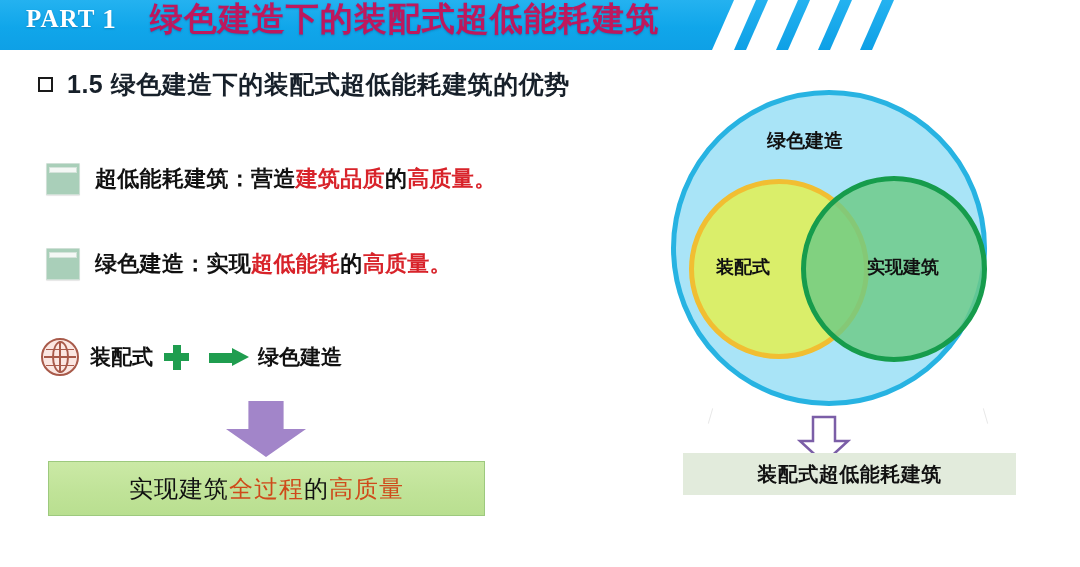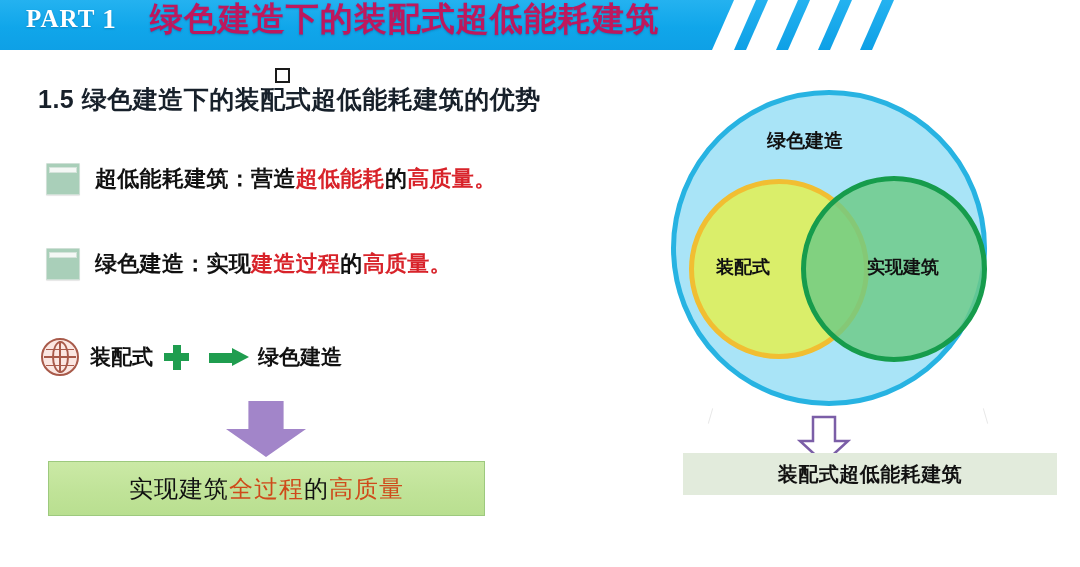--- a/index.html
+++ b/index.html
@@ -58,7 +58,6 @@
   .subtitle-row{
     position:absolute;left:38px;top:68px;display:flex;align-items:center;
     white-space:nowrap;
-    flex-direction:column;
   }
   .sq-bullet{
     width:15px;height:15px;border:2.5px solid #1a1a1a;box-sizing:border-box;

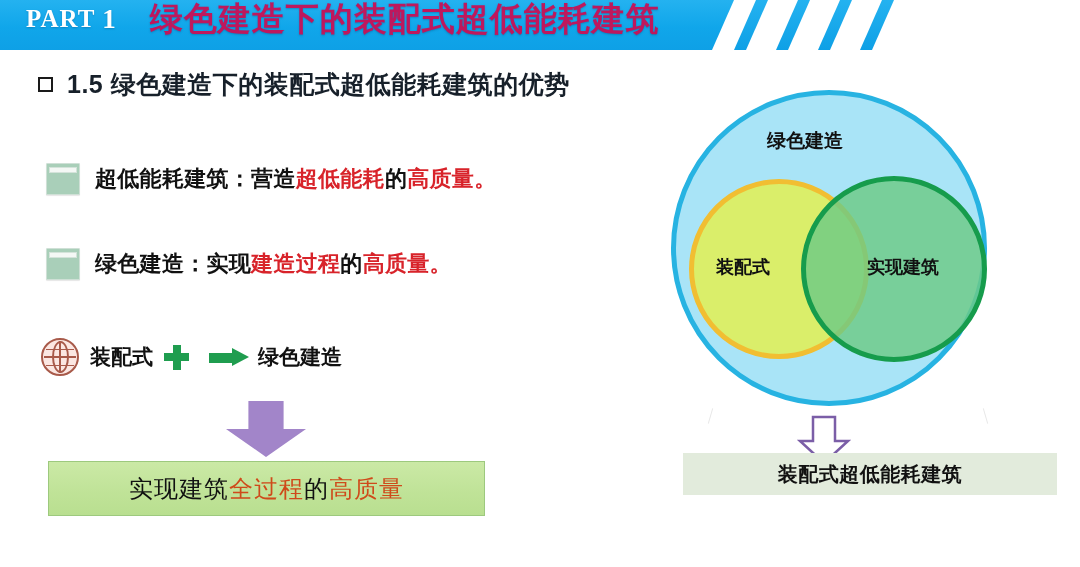--- a/index.html
+++ b/index.html
@@ -206,7 +206,7 @@
   <div class="bullet-row" id="bullet1">
     <span class="book-icon"></span>
     <span class="bullet-text">
-      <span class="blk">超低能耗建筑：营造</span><span class="red">超低能耗</span><span class="blk">的</span><span class="red">高质量</span><span class="red">。</span>
+      <span class="blk">超低能耗建筑：营造</span><span class="red">建筑品质</span><span class="blk">的</span><span class="red">高质量</span><span class="red">。</span>
     </span>
   </div>
 

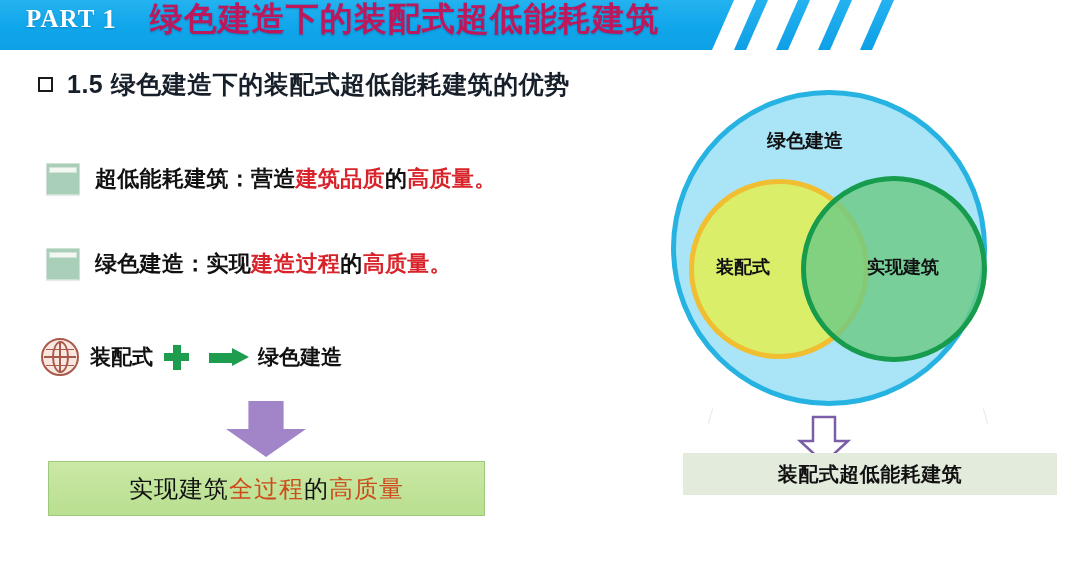--- a/index.html
+++ b/index.html
@@ -213,7 +213,7 @@
   <div class="bullet-row" id="bullet2">
     <span class="book-icon"></span>
     <span class="bullet-text">
-      <span class="blk">绿色建造：实现</span><span class="red">建造过程</span><span class="blk">的</span><span class="red">高质量</span><span class="red">。</span>
+      <span class="blk">绿色建造：实现</span><span class="red">超低能耗</span><span class="blk">的</span><span class="red">高质量</span><span class="red">。</span>
     </span>
   </div>
 

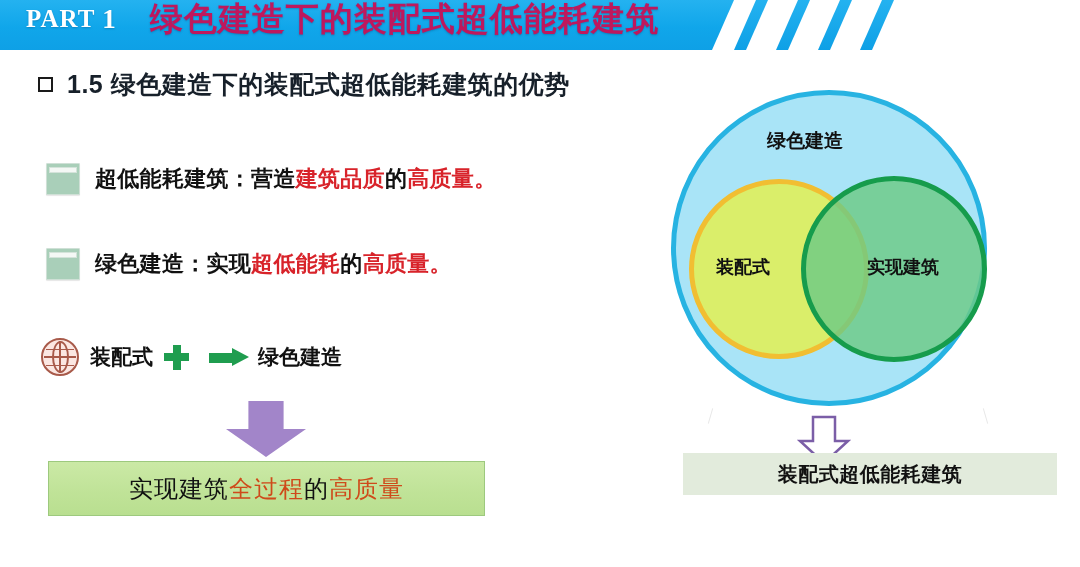--- a/index.html
+++ b/index.html
@@ -171,7 +171,7 @@
   }
   #venn-arrow svg{display:block;}
   #venn-box{
-    position:absolute;left:683px;top:453px;width:374px;height:42px;
+    position:absolute;left:683px;top:453px;width:333px;height:42px;
     background:#e2ebdc;
     display:flex;align-items:center;justify-content:center;
     box-sizing:border-box;

